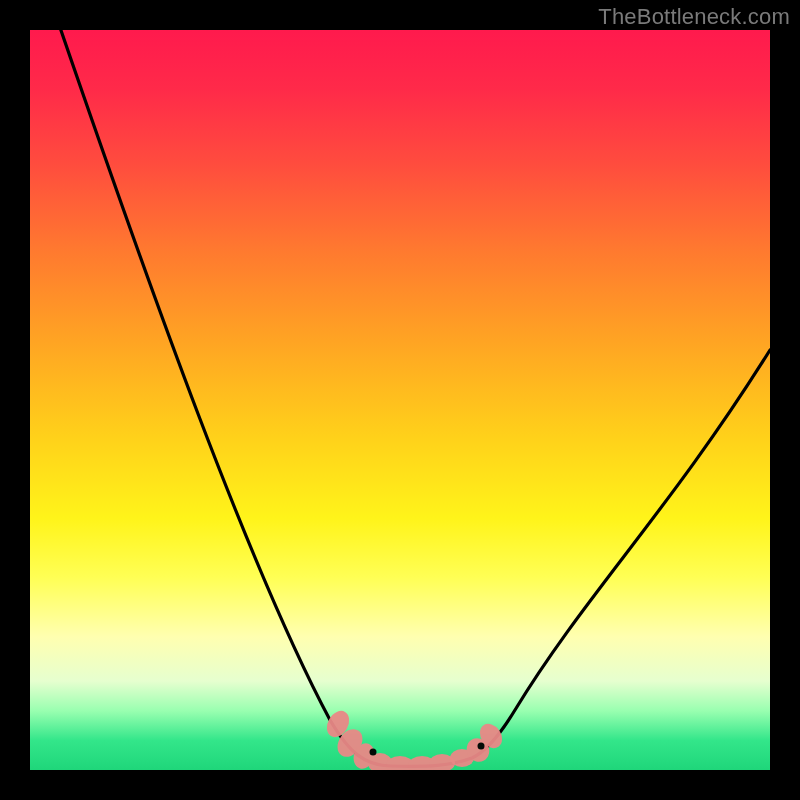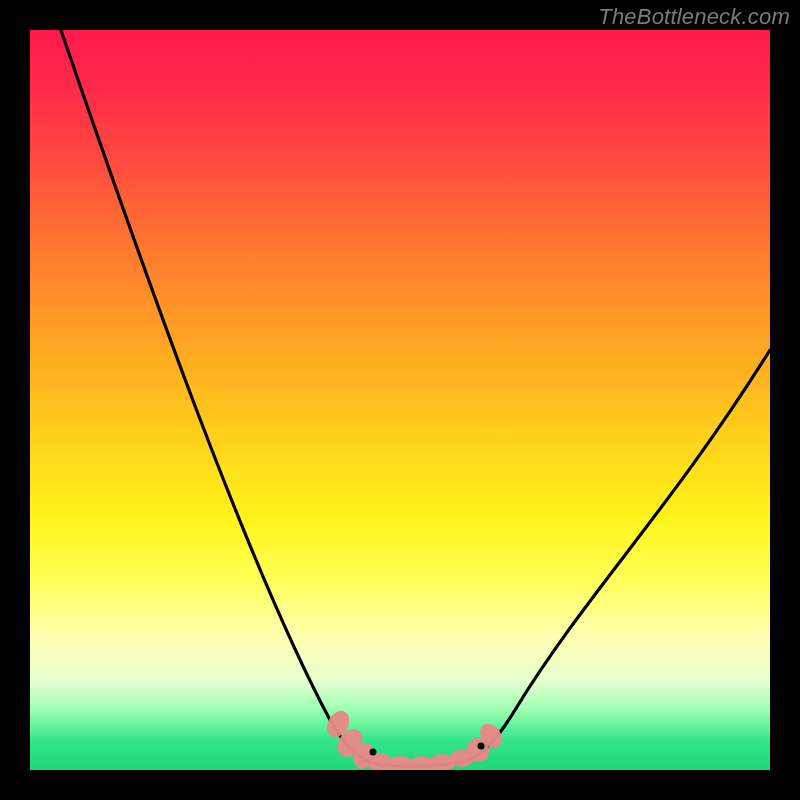--- a/index.html
+++ b/index.html
@@ -16,7 +16,6 @@
     width: 800px;
     height: 800px;
     background: #000;
-    font-style: italic;
   }
   .plot {
     position: absolute;

